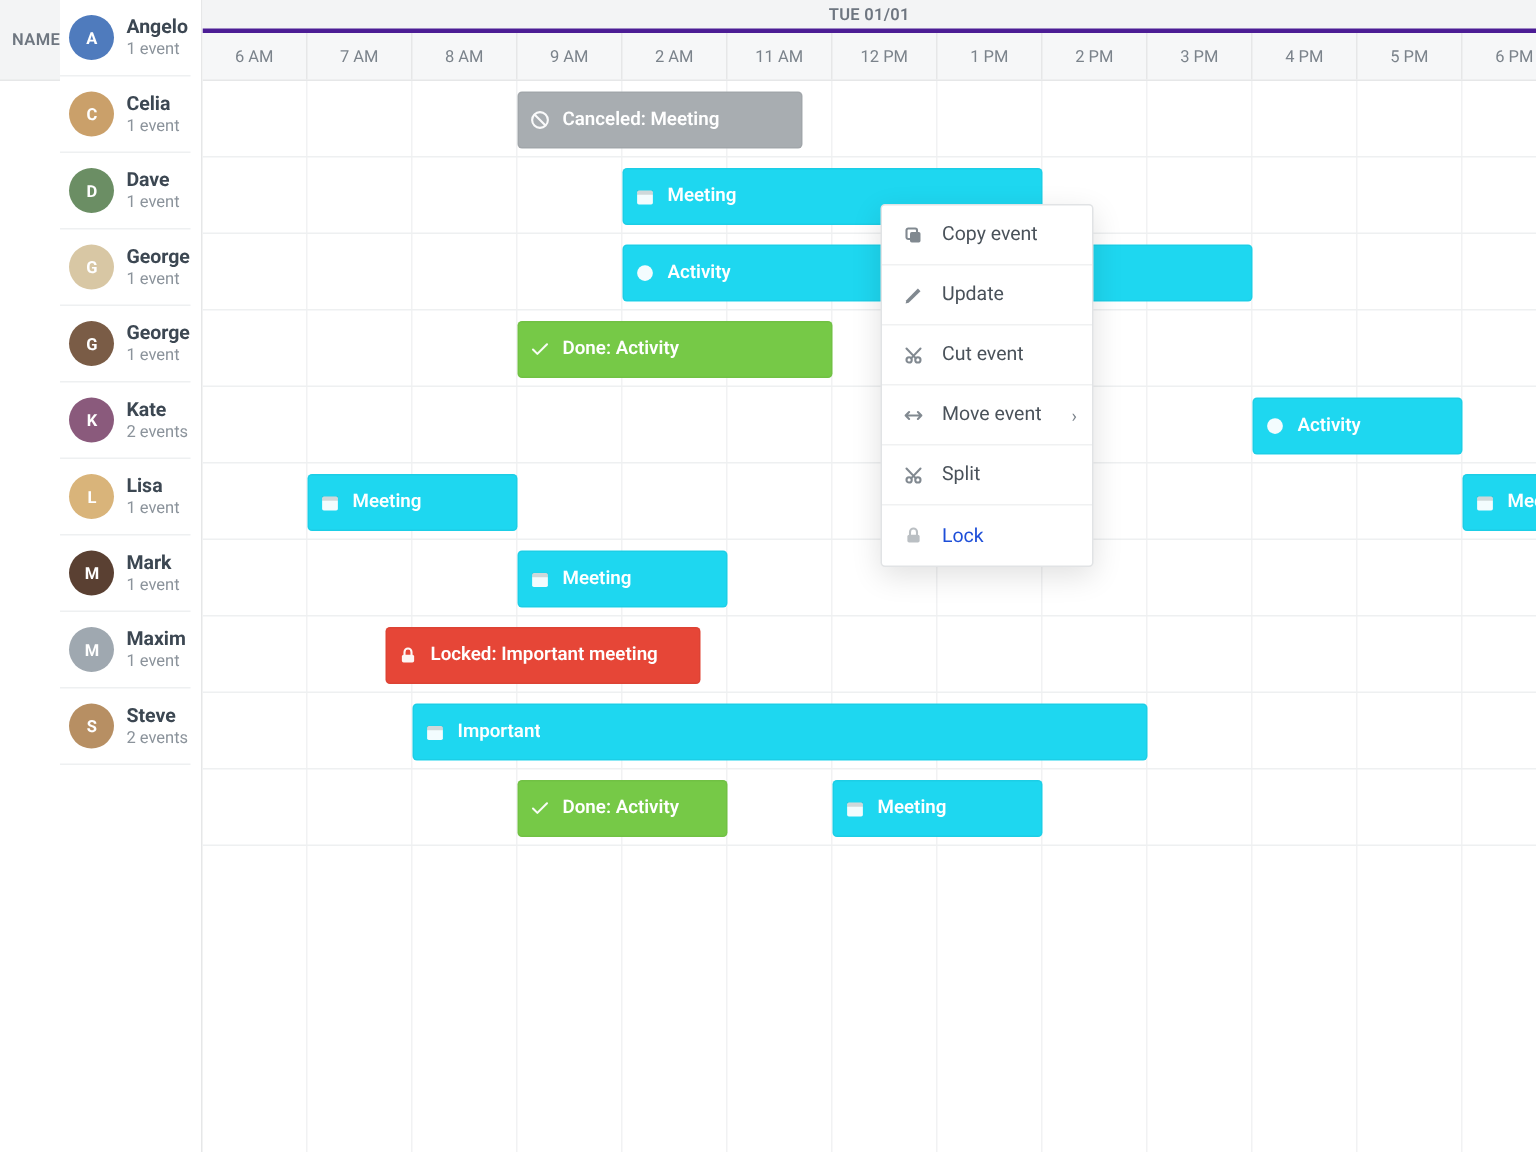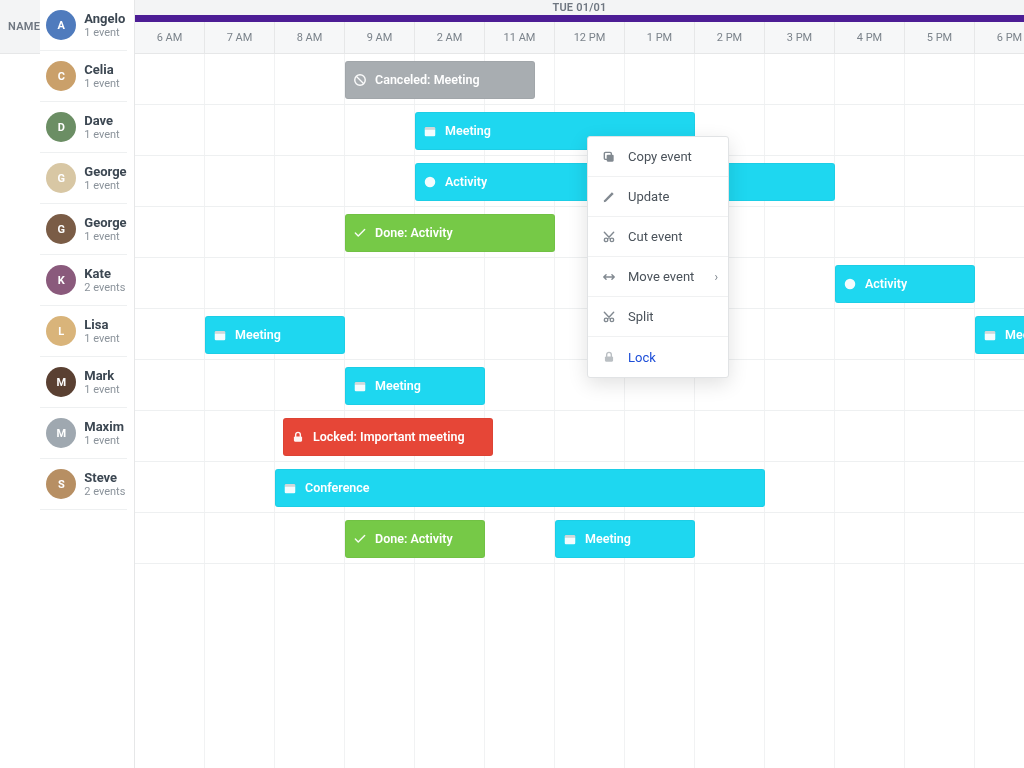--- a/index.html
+++ b/index.html
@@ -17,7 +17,7 @@
 
 
 .timeline { flex:1; display:flex; flex-direction:column; overflow:hidden;}
-.day-header { height:22px; background:#f3f4f5; border-bottom:7px solid #4c1d95; display:flex; align-items:center; justify-content:center; font-size:11px; font-weight:600; color:#6e7680; letter-spacing:0.2px;}
+.day-header { height:22px; background:#f3f4f5; border-bottom:3px solid #4c1d95; display:flex; align-items:center; justify-content:center; font-size:11px; font-weight:600; color:#6e7680; letter-spacing:0.2px;}
 .hour-header { height:32px; background:#f6f7f8; border-bottom:1px solid #e6e7e8; display:flex;}
 .hour-cell { width:70px; flex:none; border-right:1px solid #e6e7e8; display:flex; align-items:center; justify-content:center; font-size:11px; color:#7b838b;}
 .grid-body { position:relative; flex:1; overflow:hidden;}

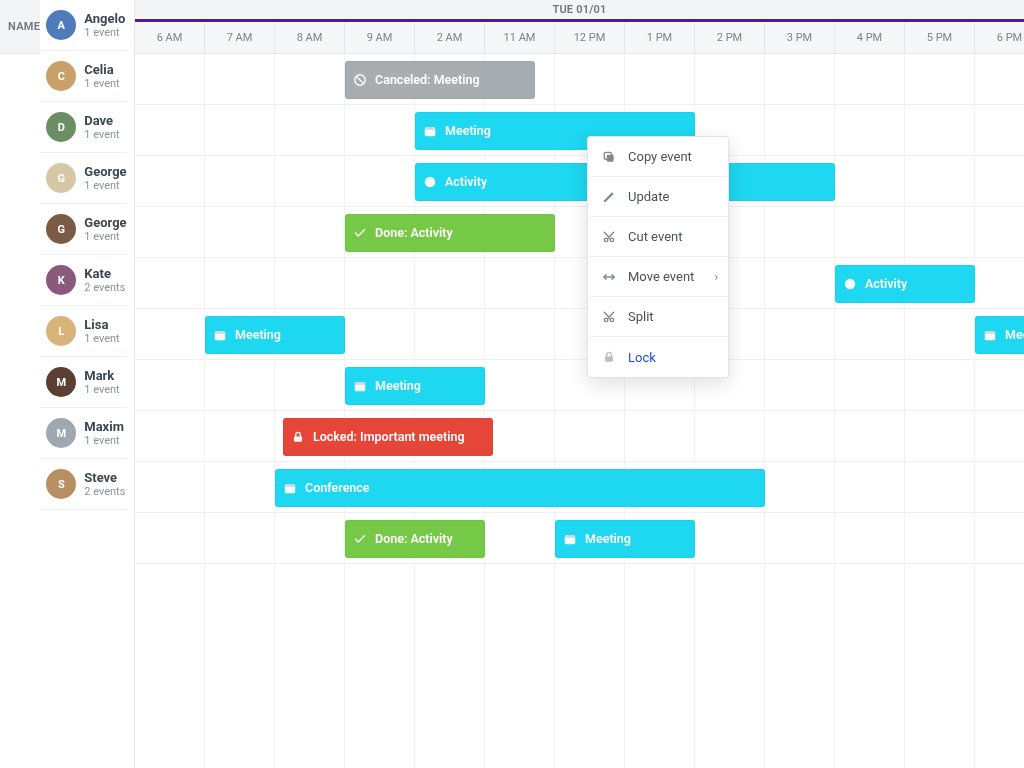--- a/index.html
+++ b/index.html
@@ -243,7 +243,7 @@
           </span>
     <span class="ev-label">Meeting</span>
         </div>
-        <div class="event ev-red" style="left: 148px; top: 363.5px; width: 210px;">
+        <div class="event ev-red" style="left: 122px; top: 363.5px; width: 210px;">
     <span>
             <svg class="ev-icon" width="14" height="14" viewBox="0 0 24 24" fill="none" stroke="#fff" stroke-width="2.4" stroke-linecap="round" stroke-linejoin="round">
               <rect x="5" y="11" width="14" height="9" rx="2" fill="#fff" stroke="none"></rect>

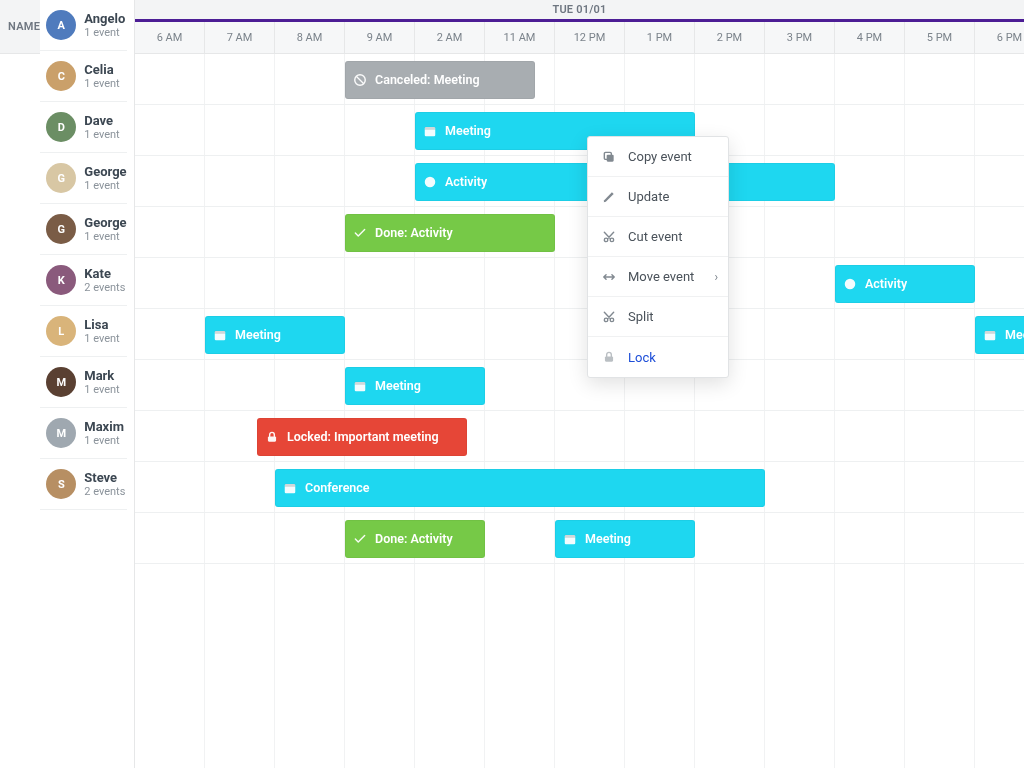--- a/index.html
+++ b/index.html
@@ -259,7 +259,7 @@
               <rect x="3" y="5" width="18" height="5" fill="rgba(0,0,0,0.15)" stroke="none"></rect>
             </svg>
           </span>
-    <span class="ev-label">Conference</span>
+    <span class="ev-label">Important</span>
         </div>
         <div class="event ev-green" style="left: 210px; top: 465.5px; width: 140px;">
     <span>

